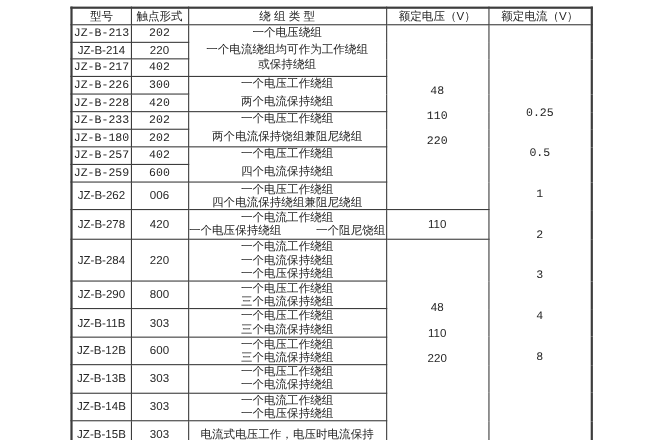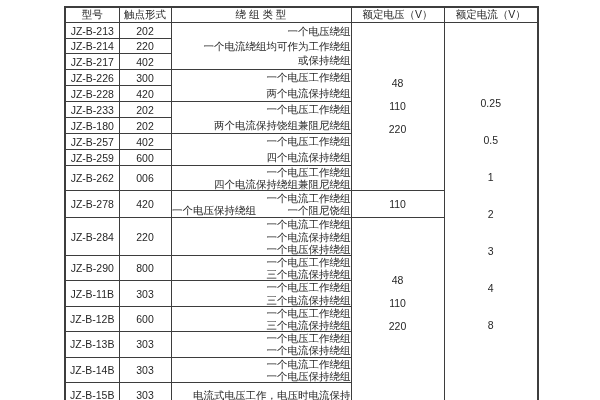--- a/index.html
+++ b/index.html
@@ -44,7 +44,7 @@
   }
   tr.h13 { height: 13px; }
   tr.h15 { height: 15px; }
-  tr.h16 { height: 16px; }
+  tr.h16 { height: 16px; font-family: Liberation Mono, monospace; }
   tr.h24 { height: 24px; }
   tr.h27 { height: 27px; }
   tr.h35 { height: 35px; }

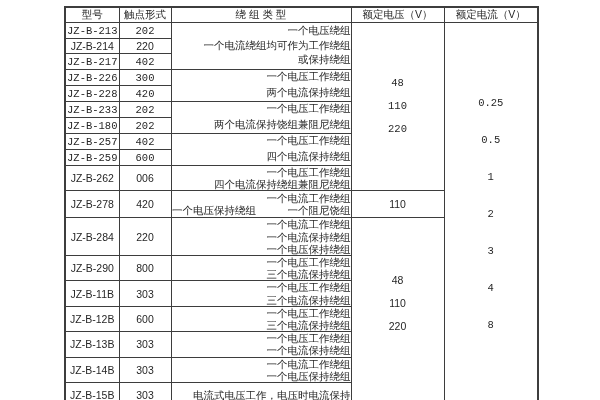--- a/index.html
+++ b/index.html
@@ -55,7 +55,7 @@
     white-space: nowrap;
   }
   td.winding {
-    text-align: right;
+    text-align: center;
     vertical-align: middle;
     padding-left: 14px;
     white-space: nowrap;

